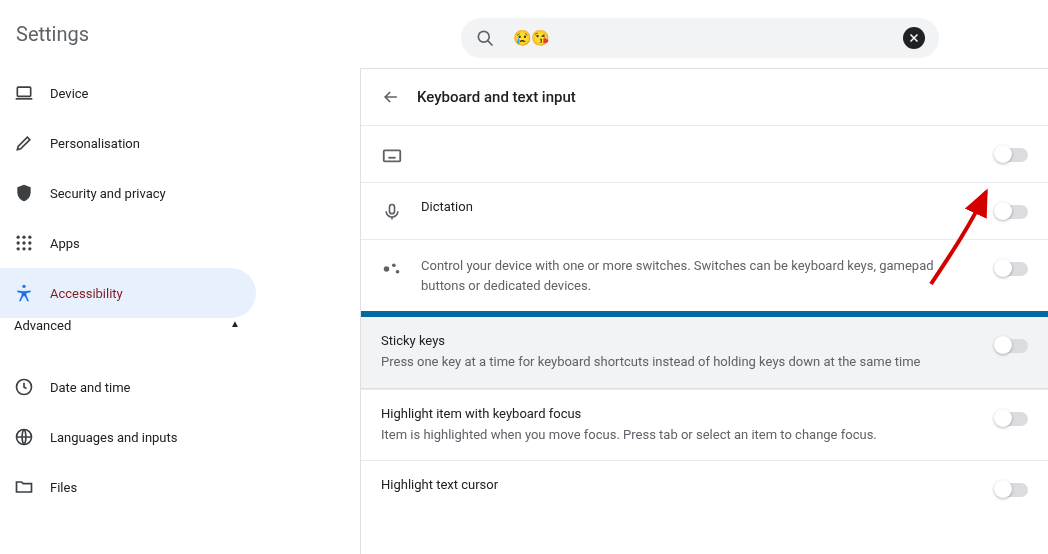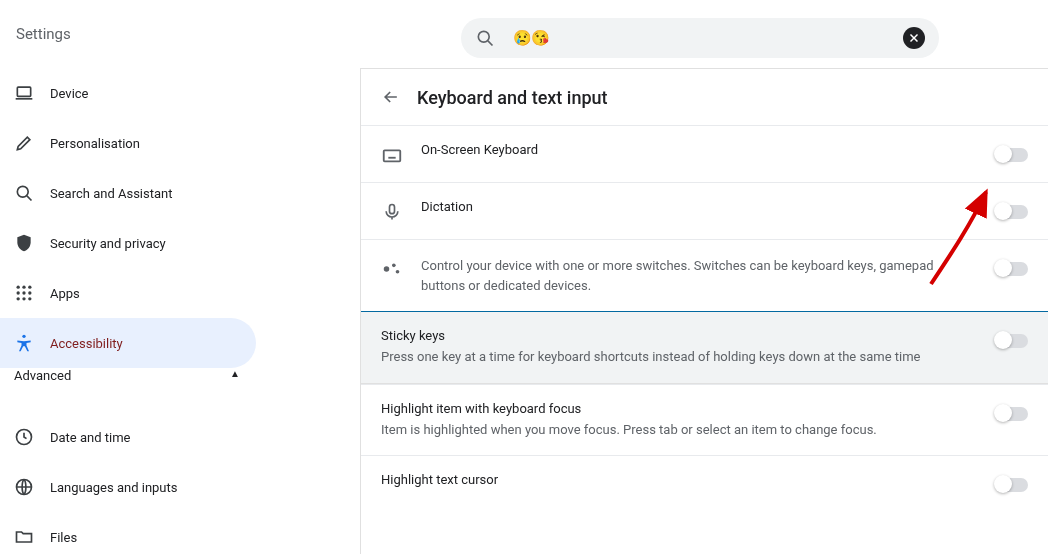--- a/index.html
+++ b/index.html
@@ -21,7 +21,7 @@
     position: relative;
   }
   .settings-title {
-    font-size: 15px;
+    font-size: 20px;
     color: #5f6368;
     font-weight: 400;
     padding-left: 0;

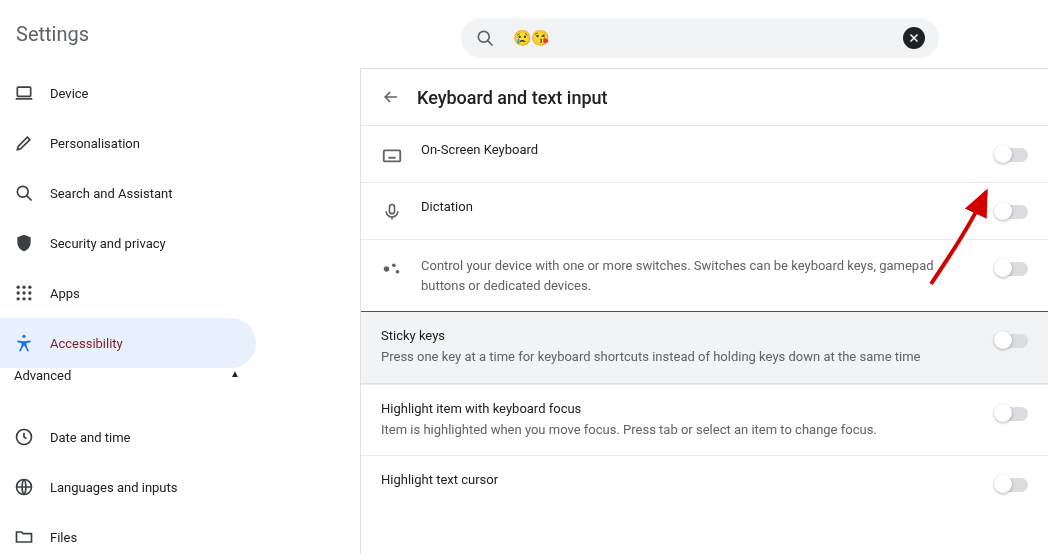--- a/index.html
+++ b/index.html
@@ -108,7 +108,7 @@
     display:flex;align-items:center;justify-content:center;
     margin-right: 16px;
   }
-  .page-title { font-size: 18px; color: #202124; font-weight: 500; }
+  .page-title { font-size: 15px; color: #202124; font-weight: 500; }
 
   .block {
     border-top: 1px solid #e8eaed;

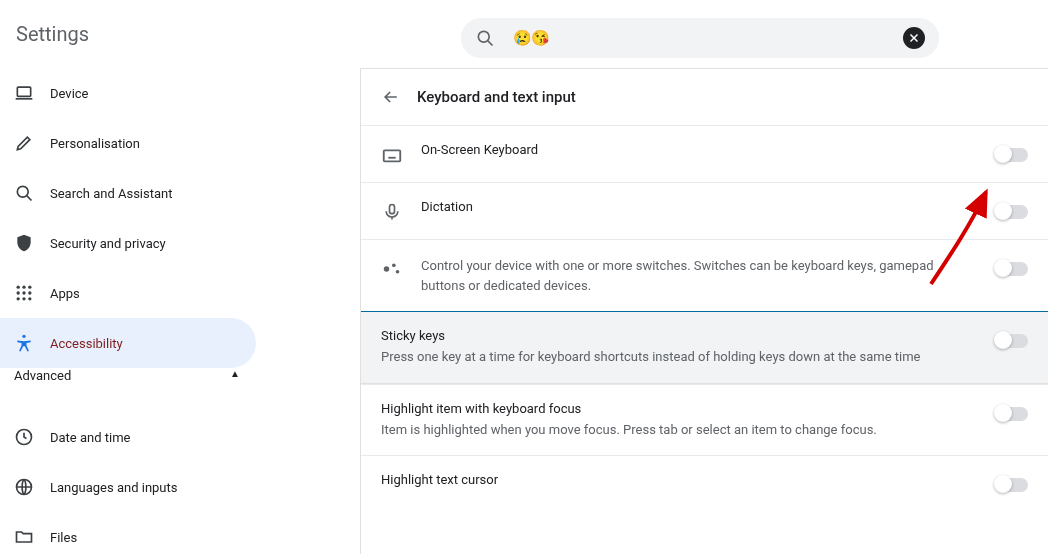--- a/index.html
+++ b/index.html
@@ -315,7 +315,6 @@
             </svg>
         </span>
         <div class="text">
-          <div class="title">On-Screen Keyboard</div>
         </div>
         <div class="toggle"></div>
       </div>

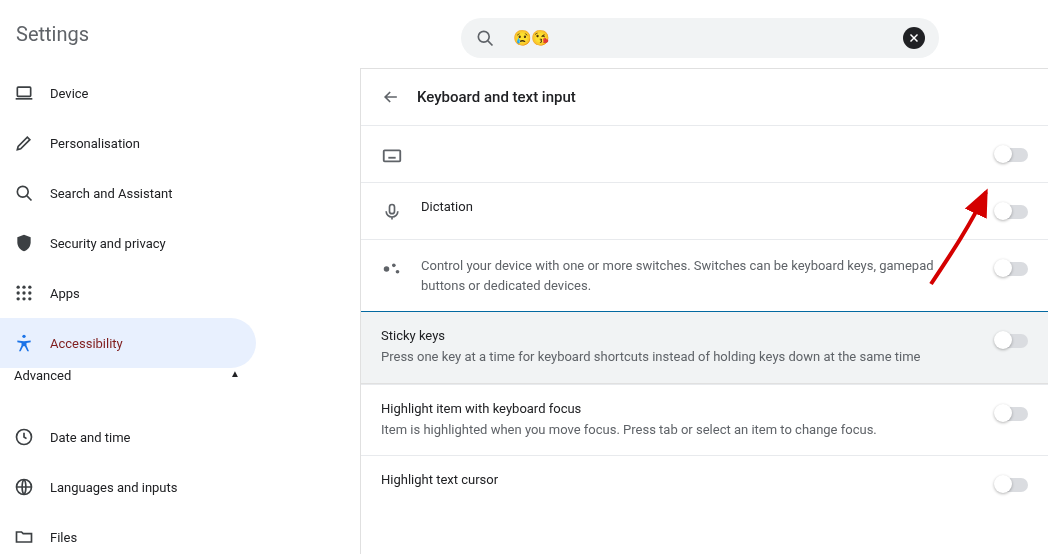--- a/index.html
+++ b/index.html
@@ -211,15 +211,6 @@
       <span>Personalisation</span>
     </div>
 
-    <div class="sidebar-item">
-      <span class="icon">
-        <svg viewBox="0 0 24 24" width="20" height="20" fill="none" stroke="currentColor" stroke-width="2">
-            <circle cx="10.5" cy="10.5" r="6.5"></circle>
-            <line x1="21" y1="21" x2="15.5" y2="15.5"></line>
-          </svg>
-      </span>
-      <span>Search and Assistant</span>
-    </div>
 
     <div class="sidebar-item">
       <span class="icon">

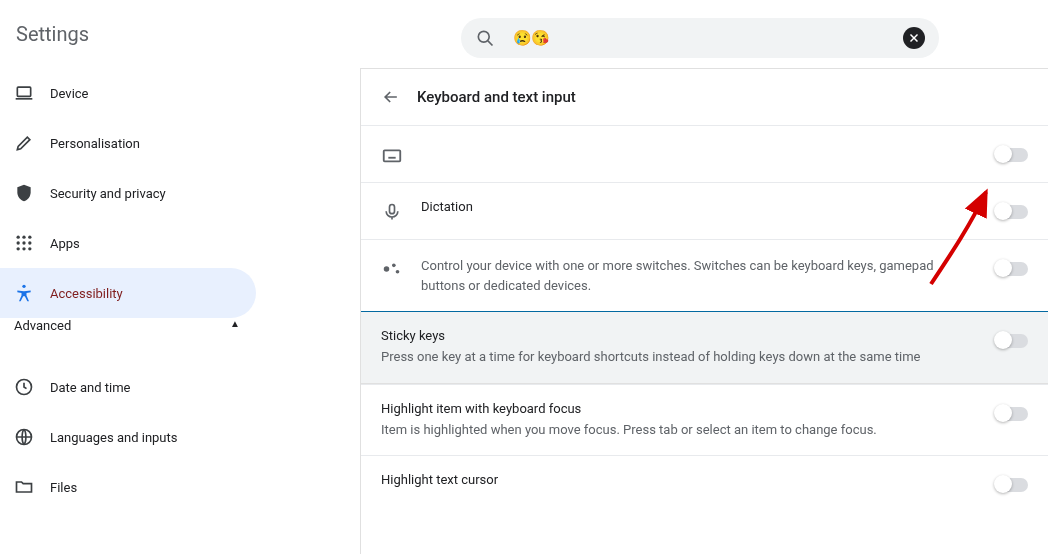--- a/index.html
+++ b/index.html
@@ -155,7 +155,7 @@
   }
   .sticky-section {
     background: #f1f3f4;
-    border-top: 1px solid #0369a1;
+    border-top: 6px solid #0369a1;
     border-bottom: 1px solid #e0e0e0;
   }
   .sticky-section .row { padding: 16px 20px; }

